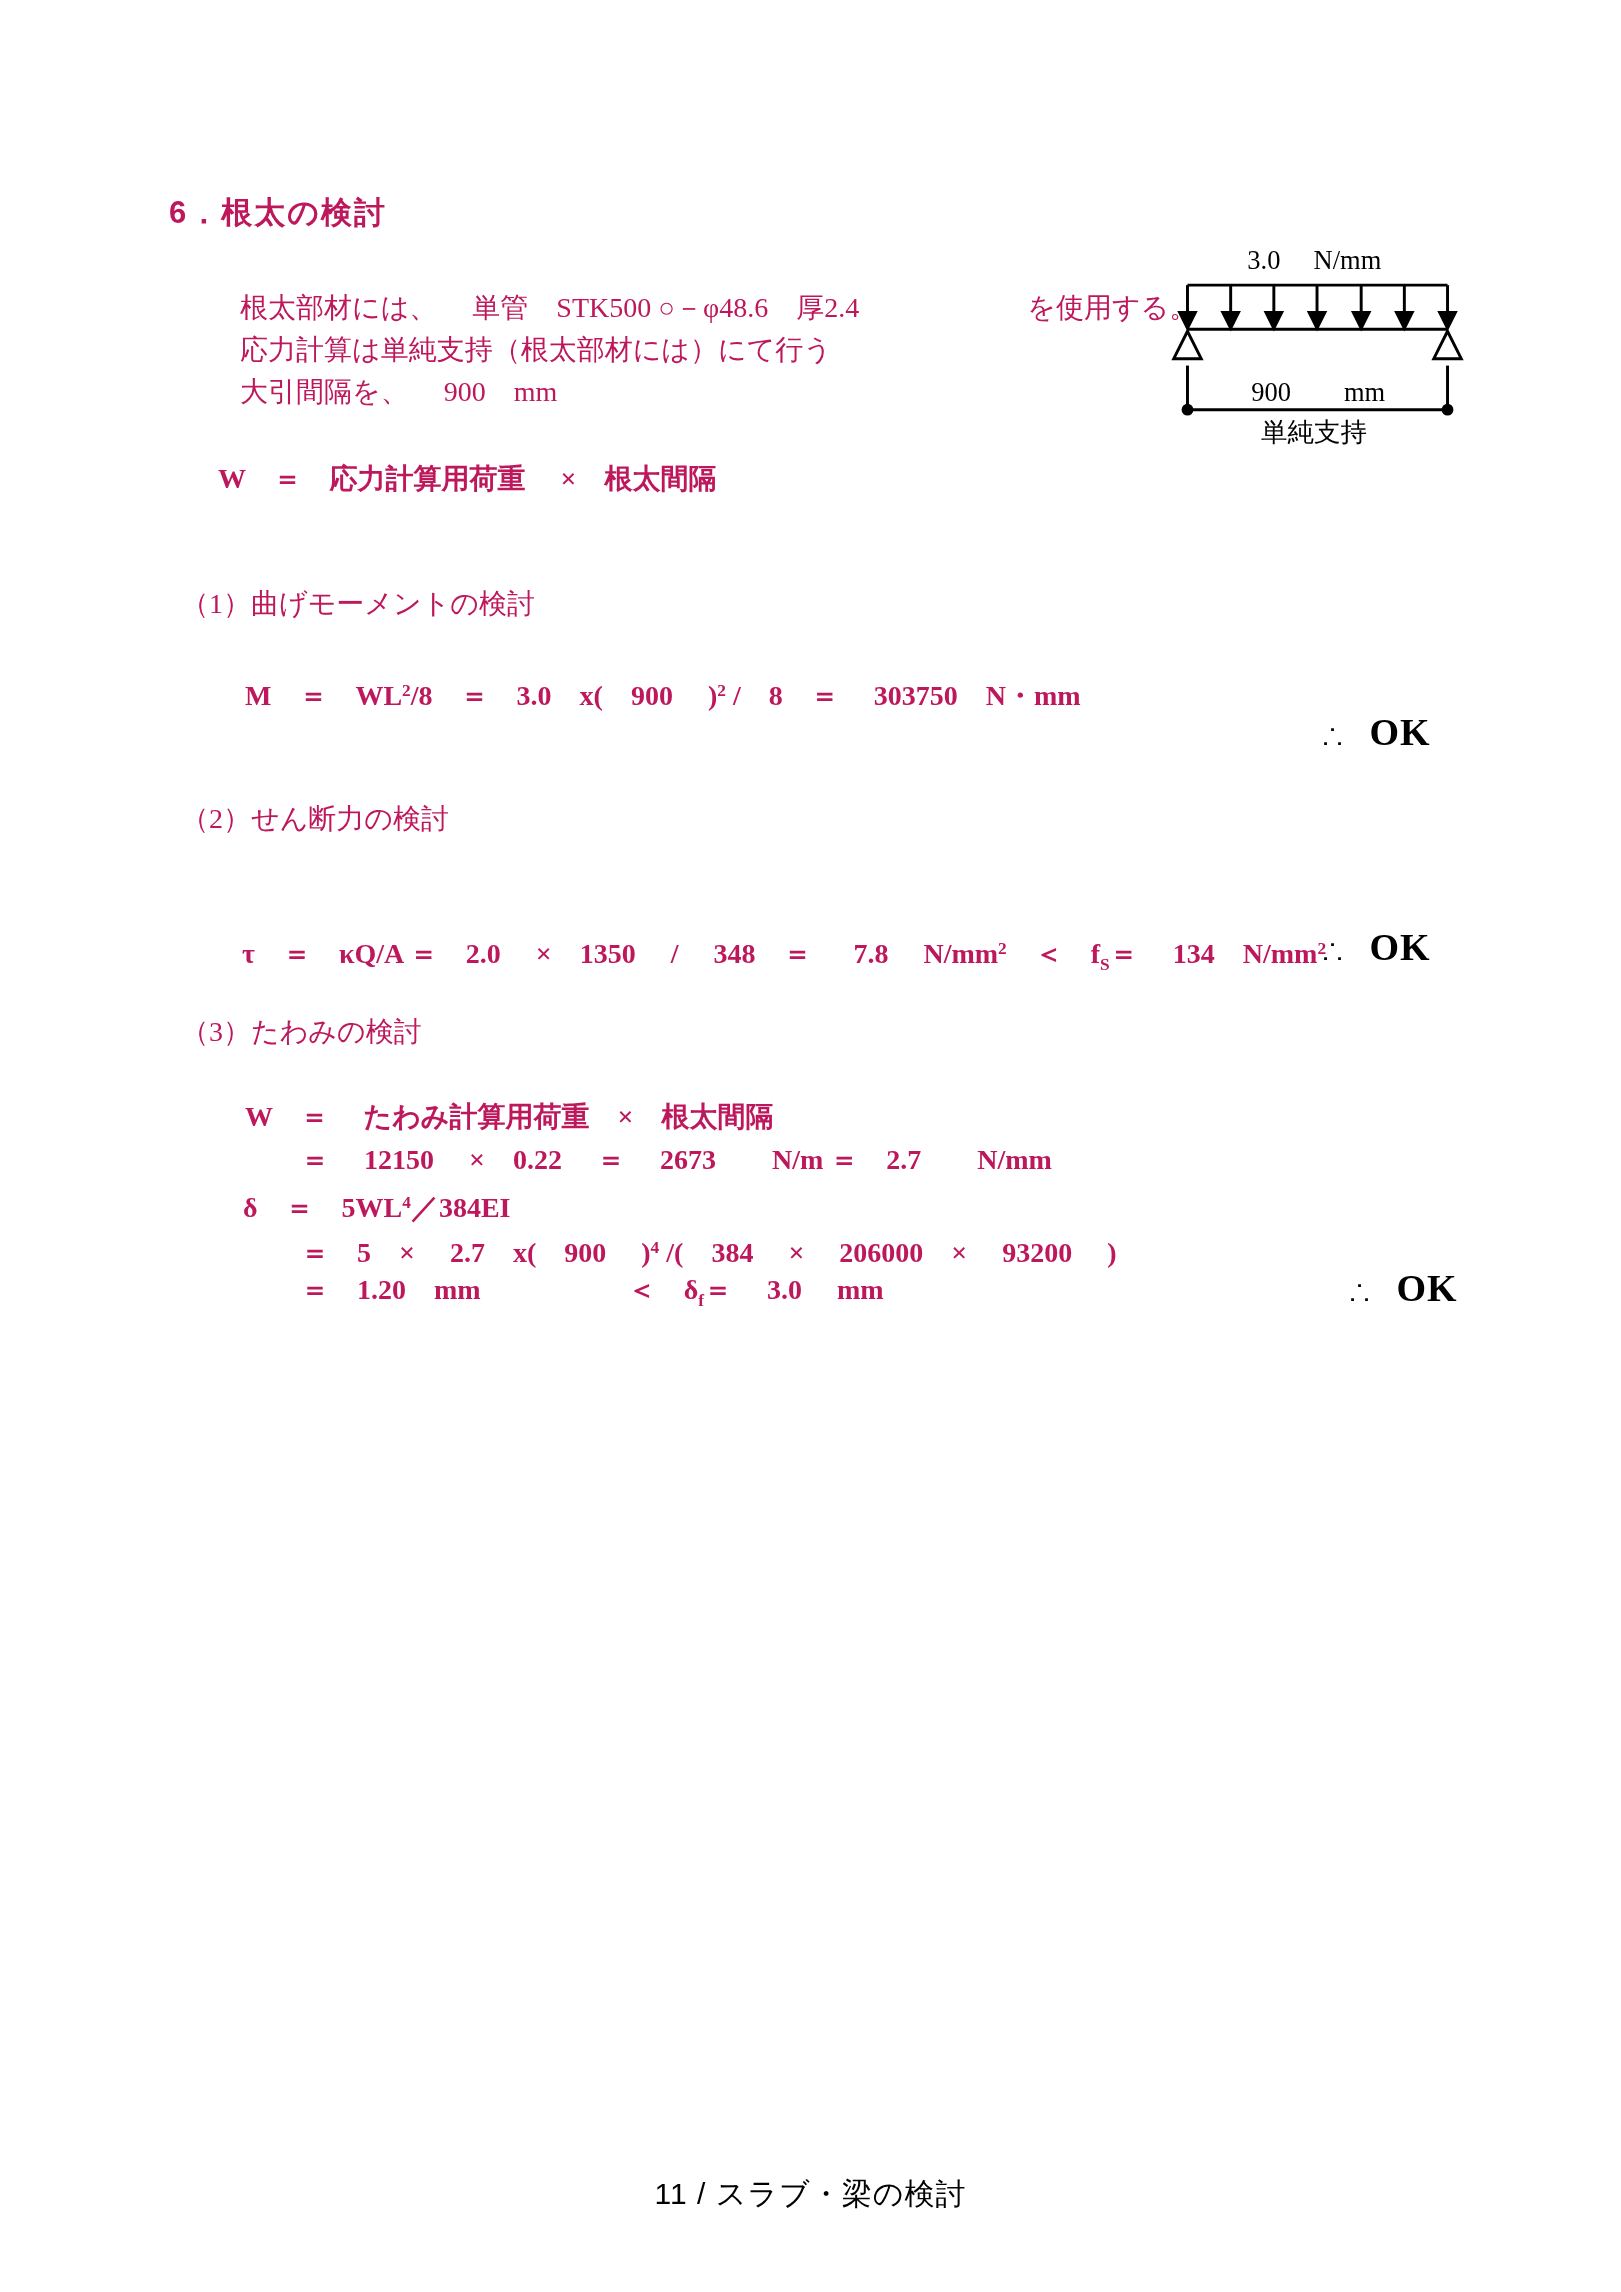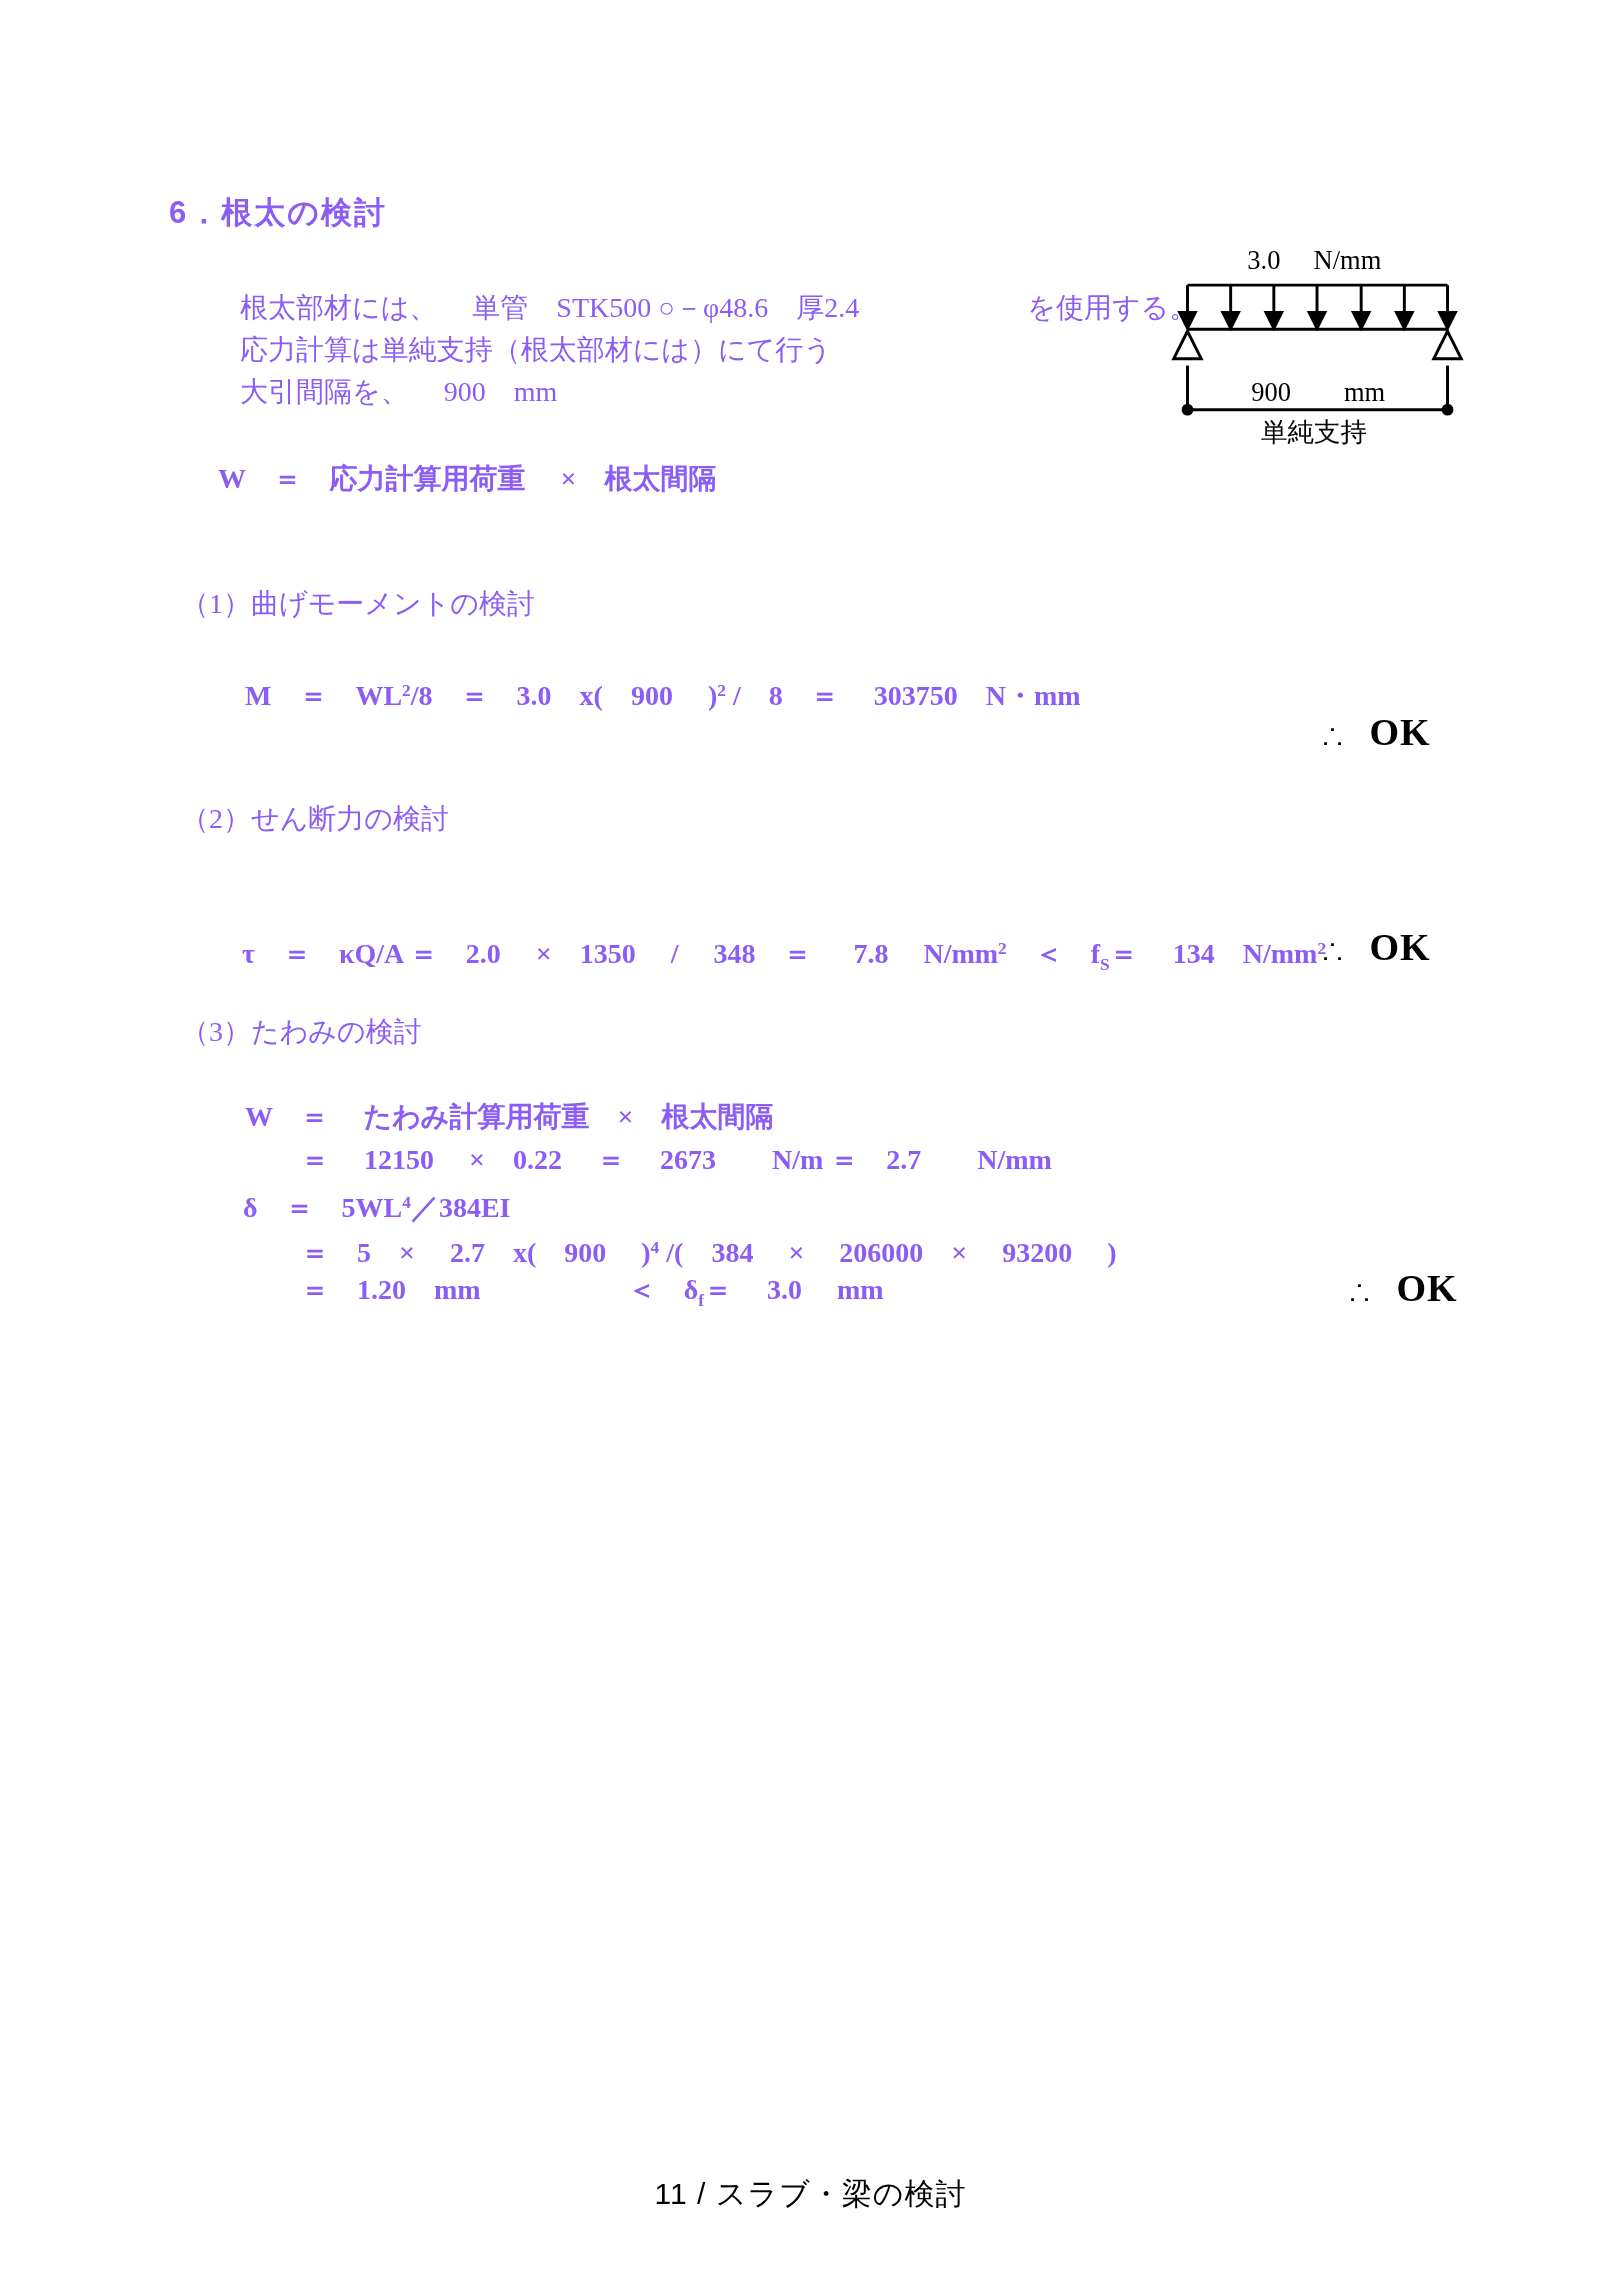--- a/index.html
+++ b/index.html
@@ -10,7 +10,7 @@
     font-family:"Liberation Serif","DejaVu Serif",serif;
     overflow:hidden;
   }
-  .t { position:absolute; white-space:pre; font-size:28px; line-height:33px; color:#8b5cf6; }
+  .t { position:absolute; white-space:pre; font-size:28px; line-height:33px; color:#be185d; }
   .title {
     font-family:"Liberation Sans","DejaVu Sans",sans-serif;
     font-weight:bold; font-size:31px; letter-spacing:2px;

